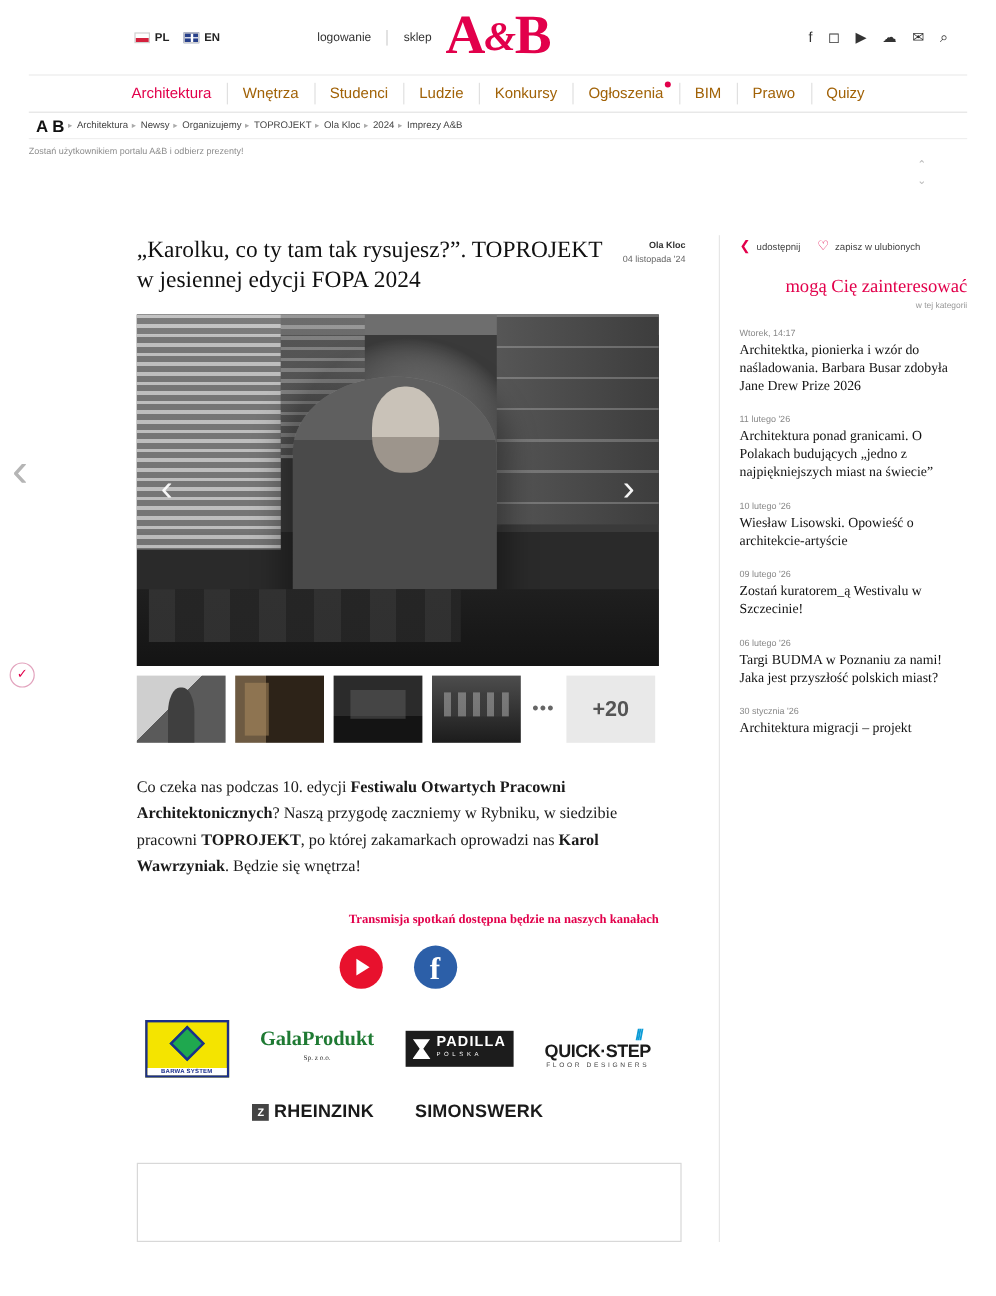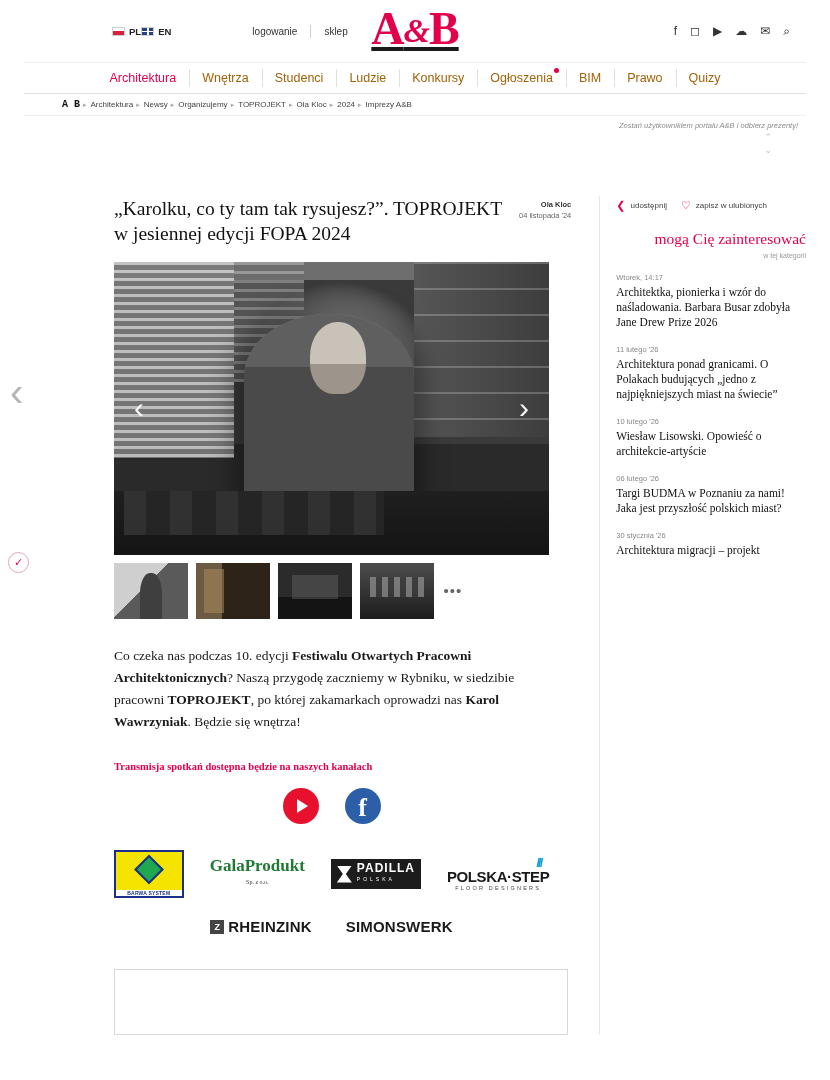--- a/index.html
+++ b/index.html
@@ -45,7 +45,7 @@
   .lang-group {
     display: flex;
     align-items: center;
-    gap: 0;
+    gap: 12px;
     margin-left: 82px;
   }
   .lang {

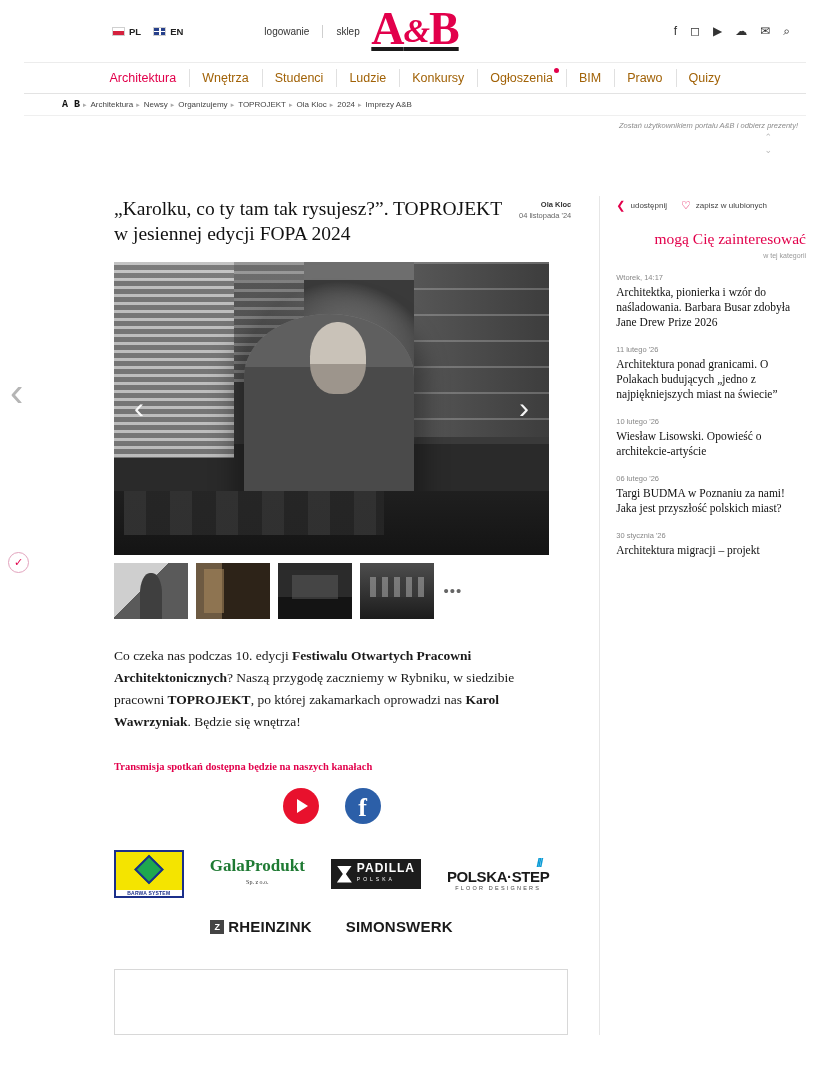--- a/index.html
+++ b/index.html
@@ -108,7 +108,6 @@
     transform: translateX(-50%);
     top: 0px;
     text-align: center;
-    text-decoration: underline;
   }
   .logo {
     font-family: "Liberation Serif", serif;

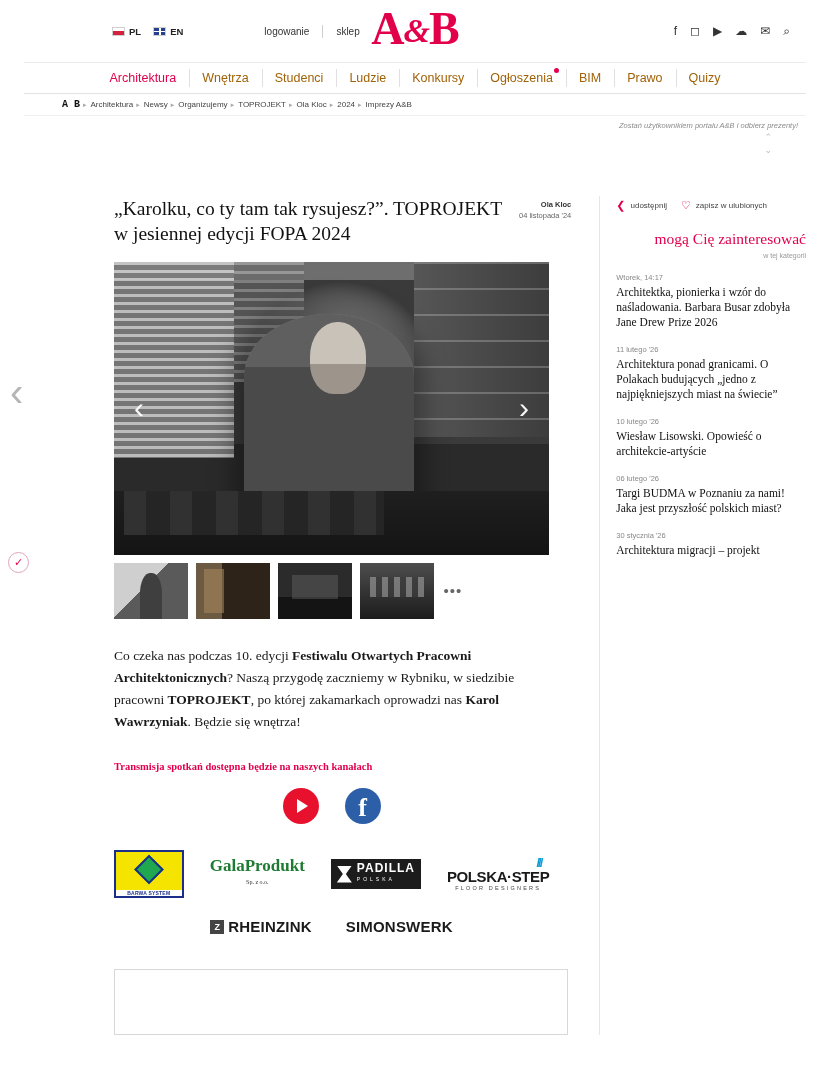--- a/index.html
+++ b/index.html
@@ -188,12 +188,11 @@
     border-bottom: 1px solid #efefef;
   }
   .crumb-logo {
-    font-family: Liberation Mono, monospace;
+    font-family: Liberation Sans, sans-serif;
     font-weight: bold;
-    font-size: 10px;
+    font-size: 14px;
     color: #111;
     margin-right: 3px;
-    margin-left: 32px;
   }
   .crumb {
     margin-right: 3px;

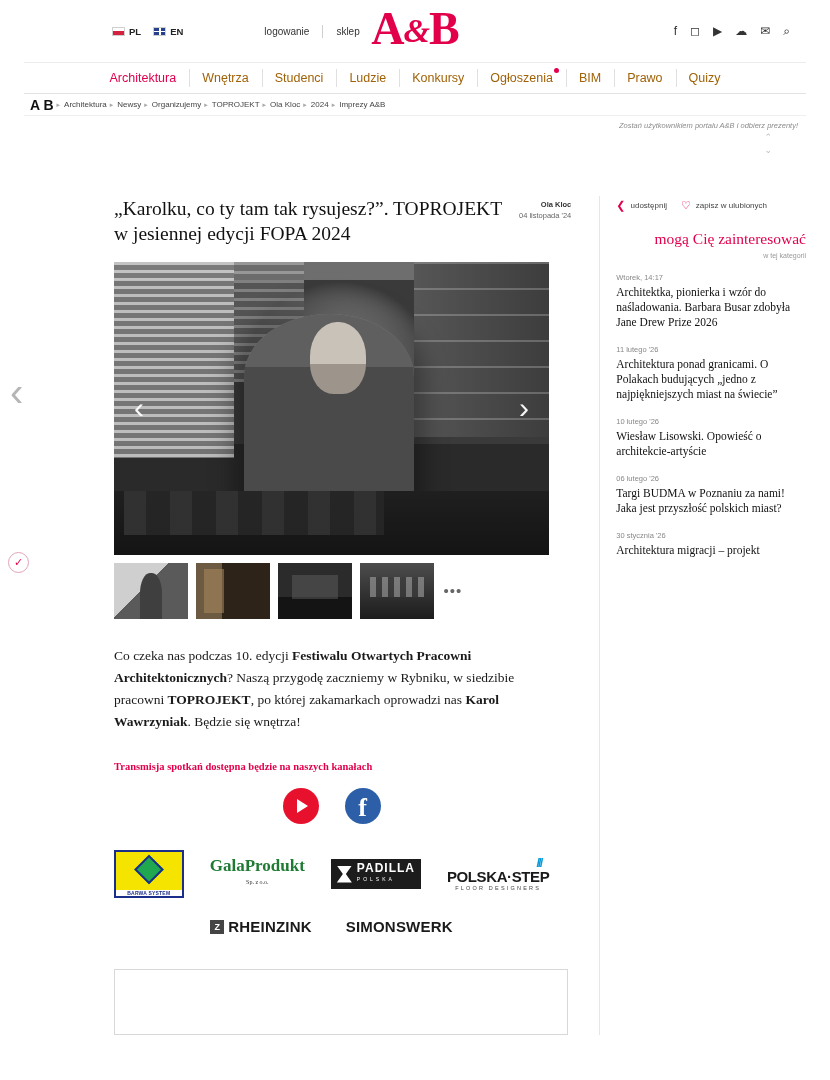--- a/index.html
+++ b/index.html
@@ -205,12 +205,10 @@
   .promo {
     width: 782px;
     margin: 0 auto;
-    text-align: right;
     font-size: 7.5px;
     color: #8c8c8c;
     padding: 5px 8px 0 0;
     box-sizing: border-box;
-    font-style: italic;
   }
   
   .ebanner {

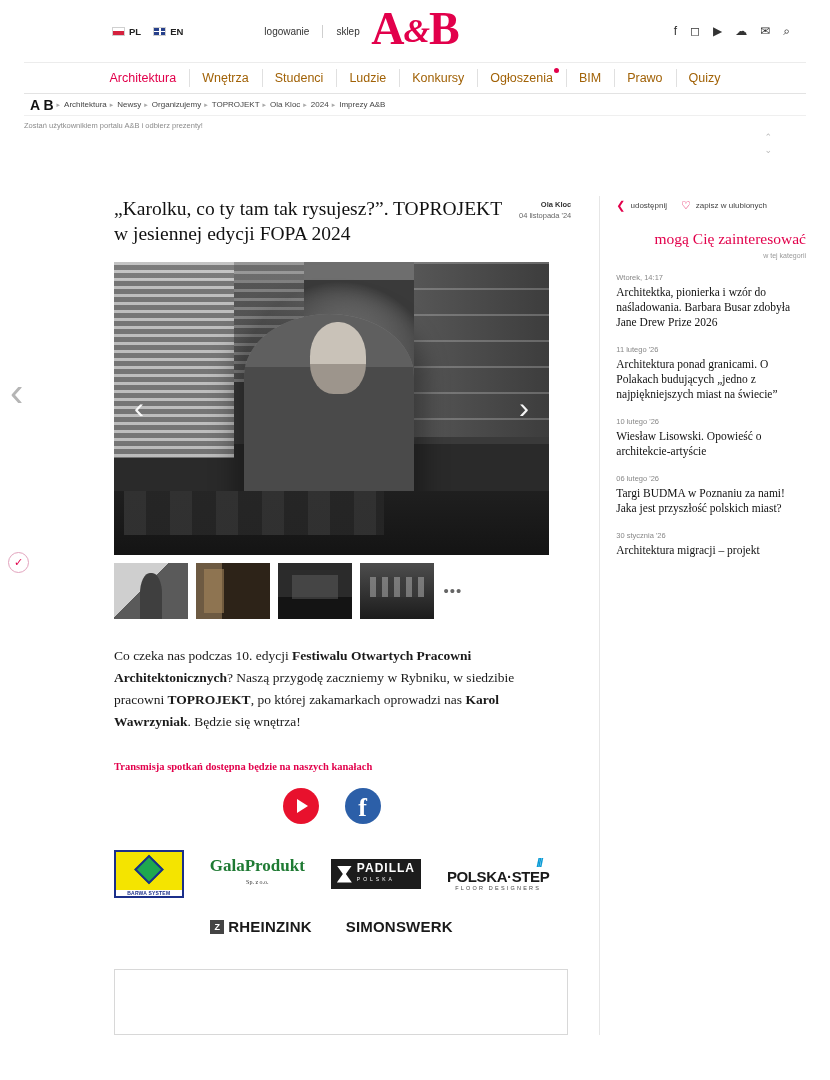--- a/index.html
+++ b/index.html
@@ -852,6 +852,10 @@
           <a class="side-head" href="#">Wiesław Lisowski. Opowieść o architekcie-artyście</a>
         </div>
         <div class="side-item">
+          <div class="side-date">09 lutego '26</div>
+          <a class="side-head" href="#">Zostań kuratorem_ą Westivalu w Szczecinie!</a>
+        </div>
+        <div class="side-item">
           <div class="side-date">06 lutego '26</div>
           <a class="side-head" href="#">Targi BUDMA w Poznaniu za nami! Jaka jest przyszłość polskich miast?</a>
         </div>

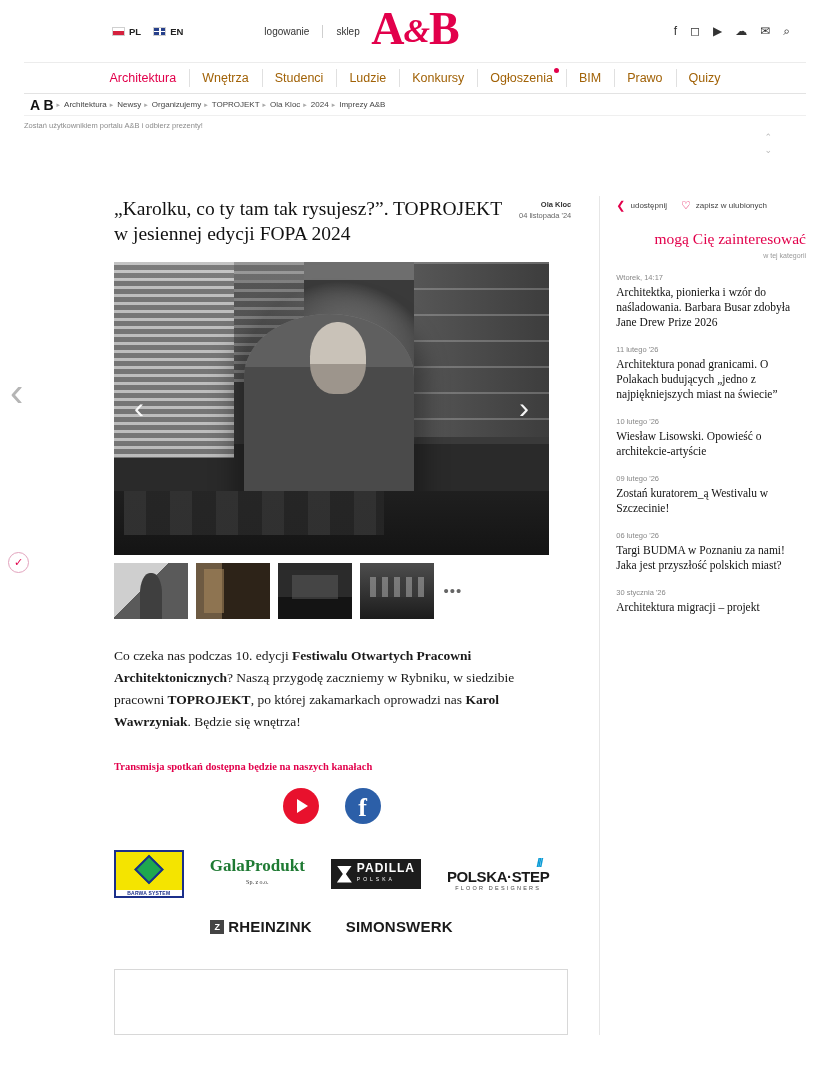--- a/index.html
+++ b/index.html
@@ -759,6 +759,7 @@
         <div class="thumb t3"></div>
         <div class="thumb t4"></div>
         <div class="thumb-dots">•••</div>
+        <div class="thumb-more">+20</div>
       </div>
 
       <p class="lead">

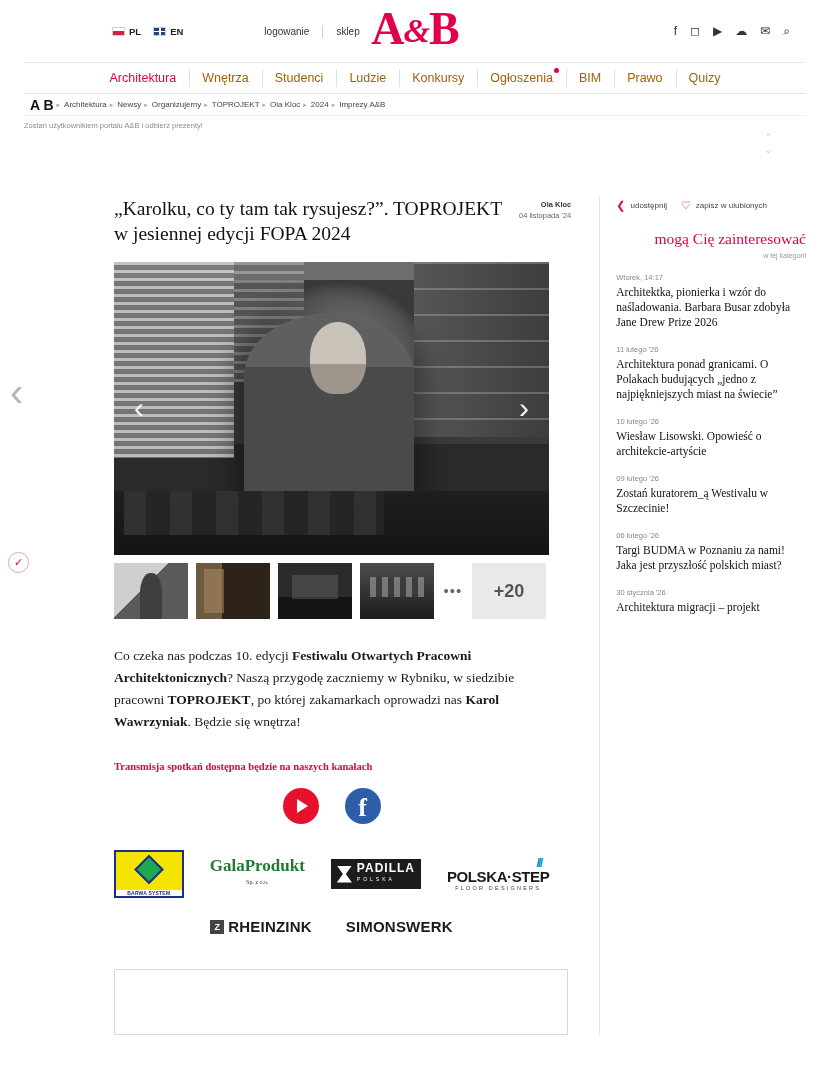--- a/index.html
+++ b/index.html
@@ -436,7 +436,7 @@
   .lead b { font-weight: bold; }
   .broadcast {
     width: 435px;
-    text-align: left;
+    text-align: right;
     margin-top: 28px;
     color: #e2004b;
     font-family: "Liberation Serif", serif;

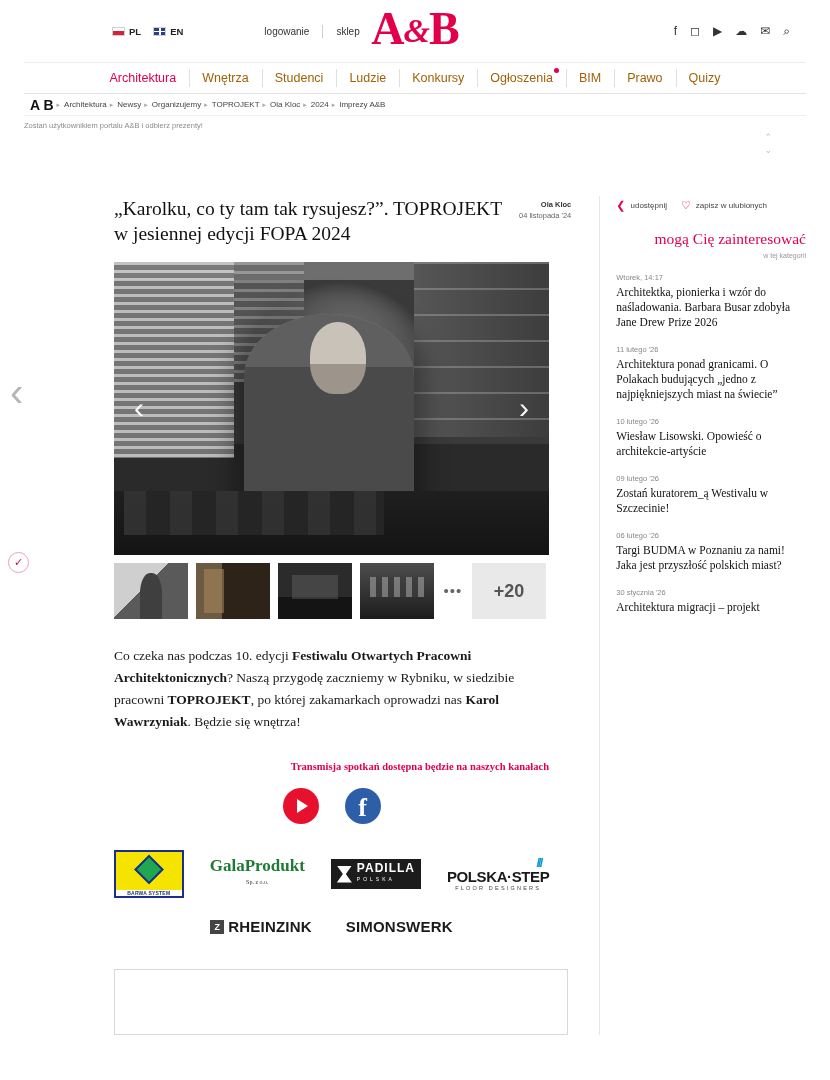--- a/index.html
+++ b/index.html
@@ -803,7 +803,7 @@
         <div class="p-logo">
           <div class="p-quick">
             <span class="slash">///</span>
-            <div class="name">POLSKA·STEP</div>
+            <div class="name">QUICK·STEP</div>
             <div class="sub">FLOOR DESIGNERS</div>
           </div>
         </div>

